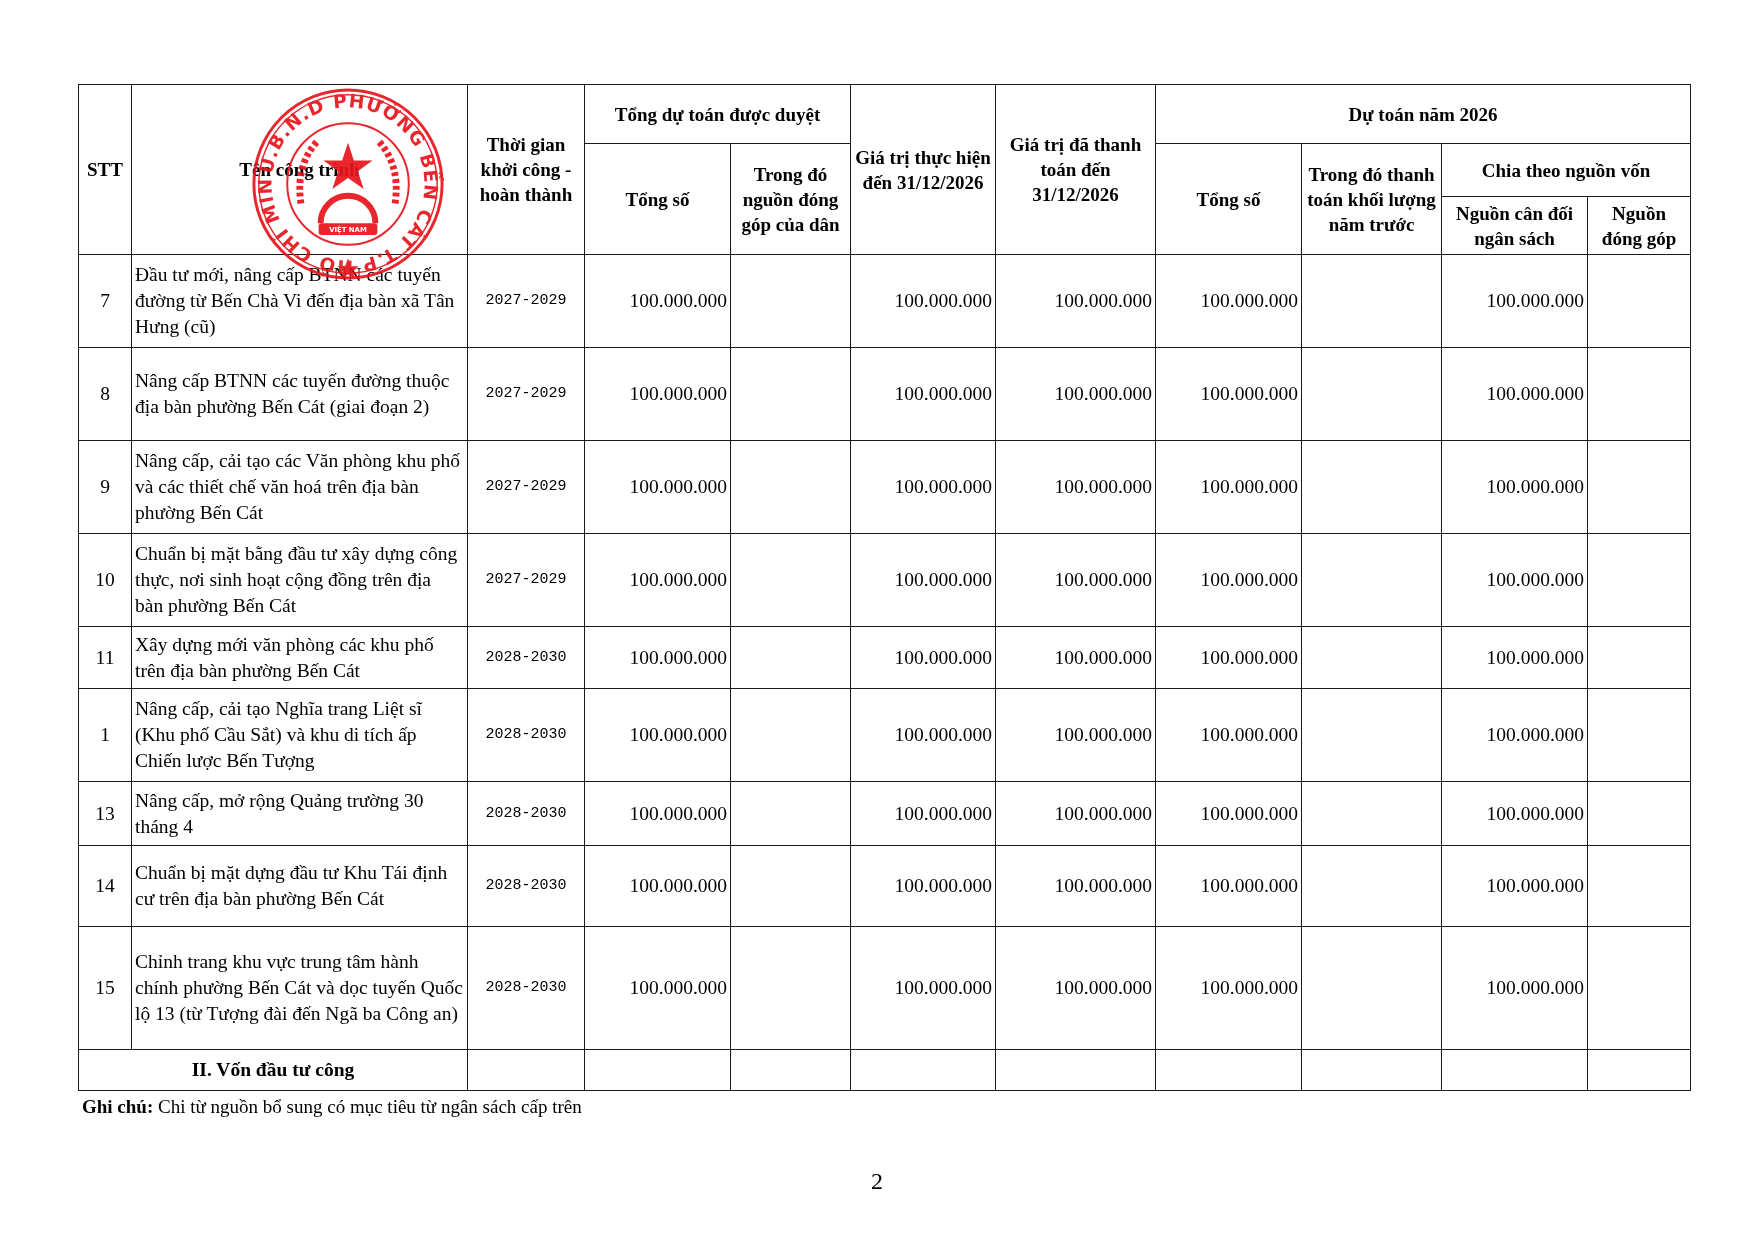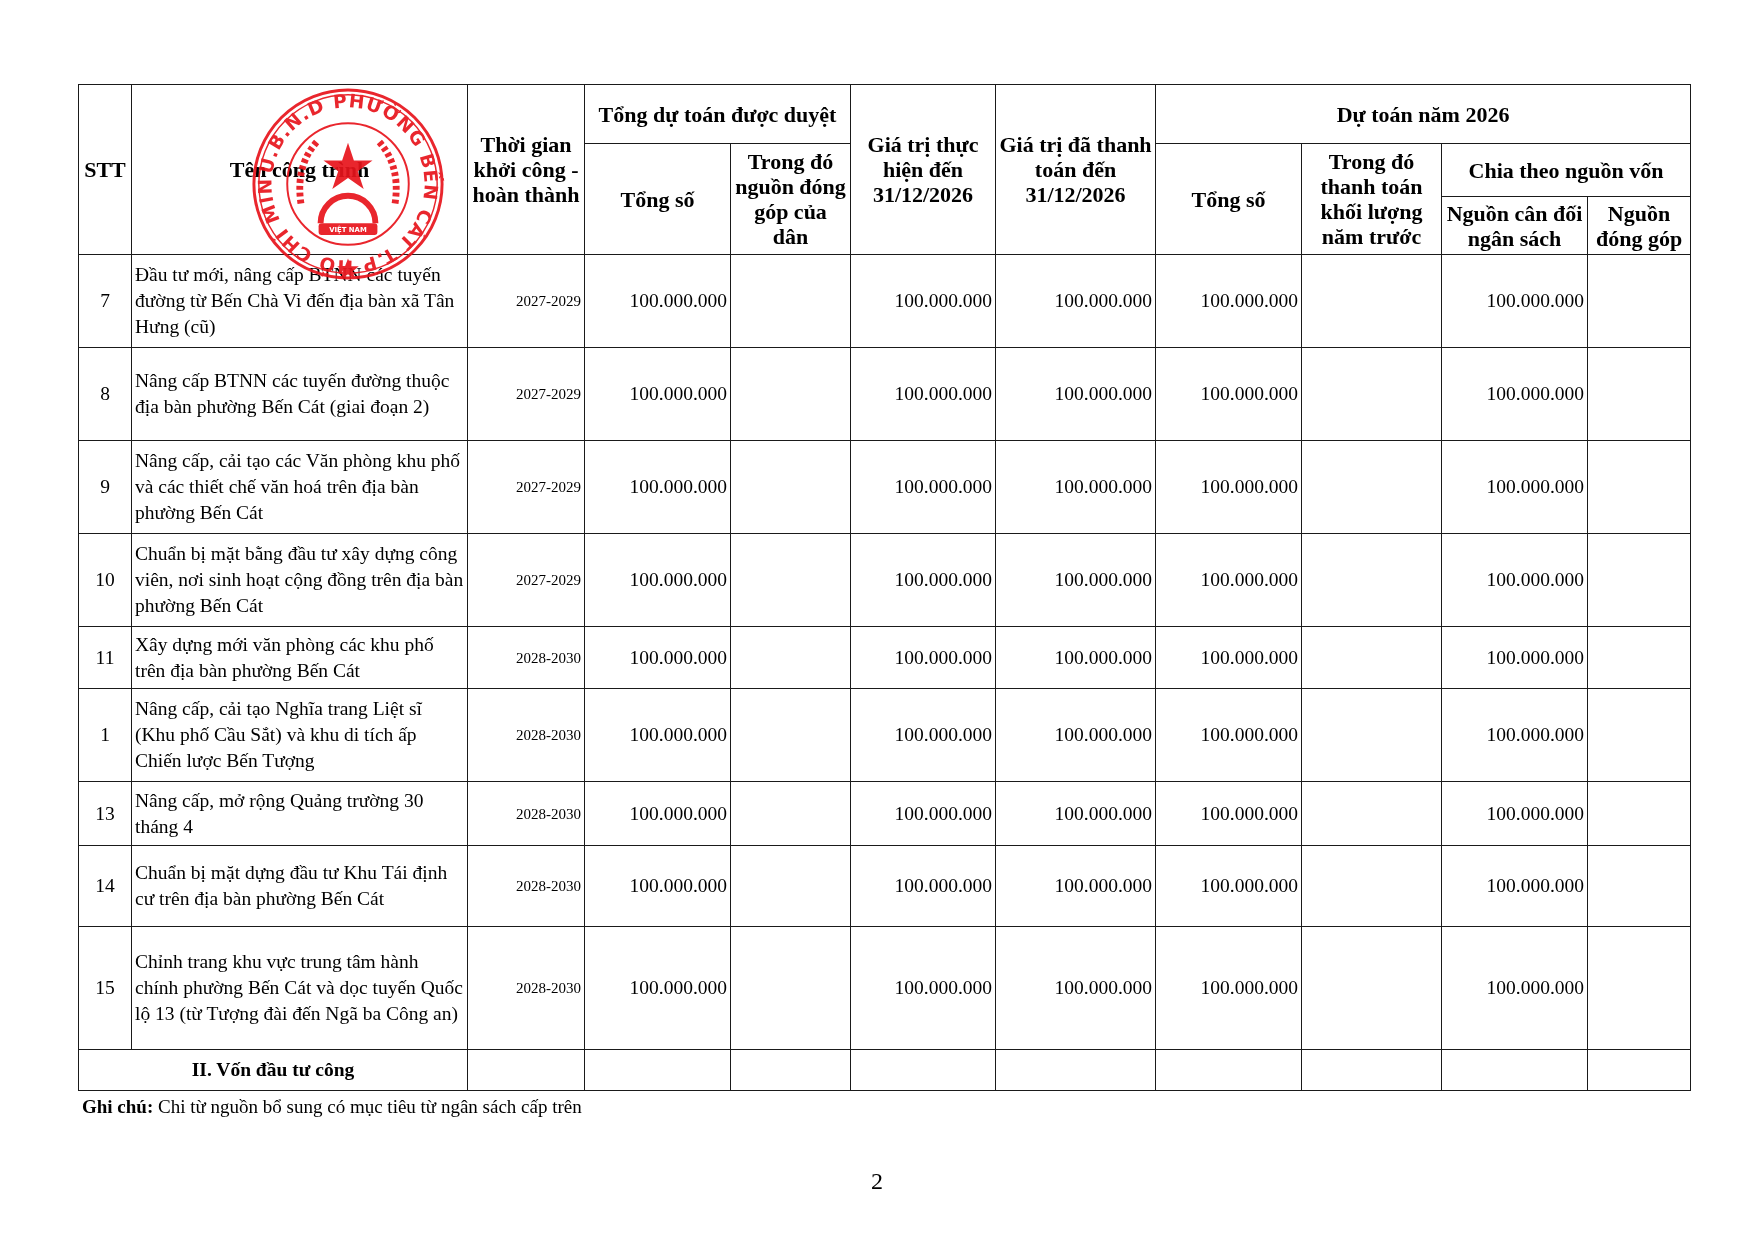--- a/index.html
+++ b/index.html
@@ -8,7 +8,7 @@
   table.budget { position:absolute; left:78px; top:84px; border-collapse:collapse;
          table-layout:fixed; width:1612px; }
   table.budget td, table.budget th { border:1.6px solid #1a1a1a; padding:0 3px; vertical-align:middle; }
-  table.budget th { font-weight:bold; font-size:22px; line-height:25px; text-align:center; }
+  table.budget th { font-weight:bold; font-size:19px; line-height:25px; text-align:center; }
   table.budget td { font-size:19.5px; line-height:26px; }
   td.stt { text-align:center; }
   td.name { text-align:left; padding-left:3px; }

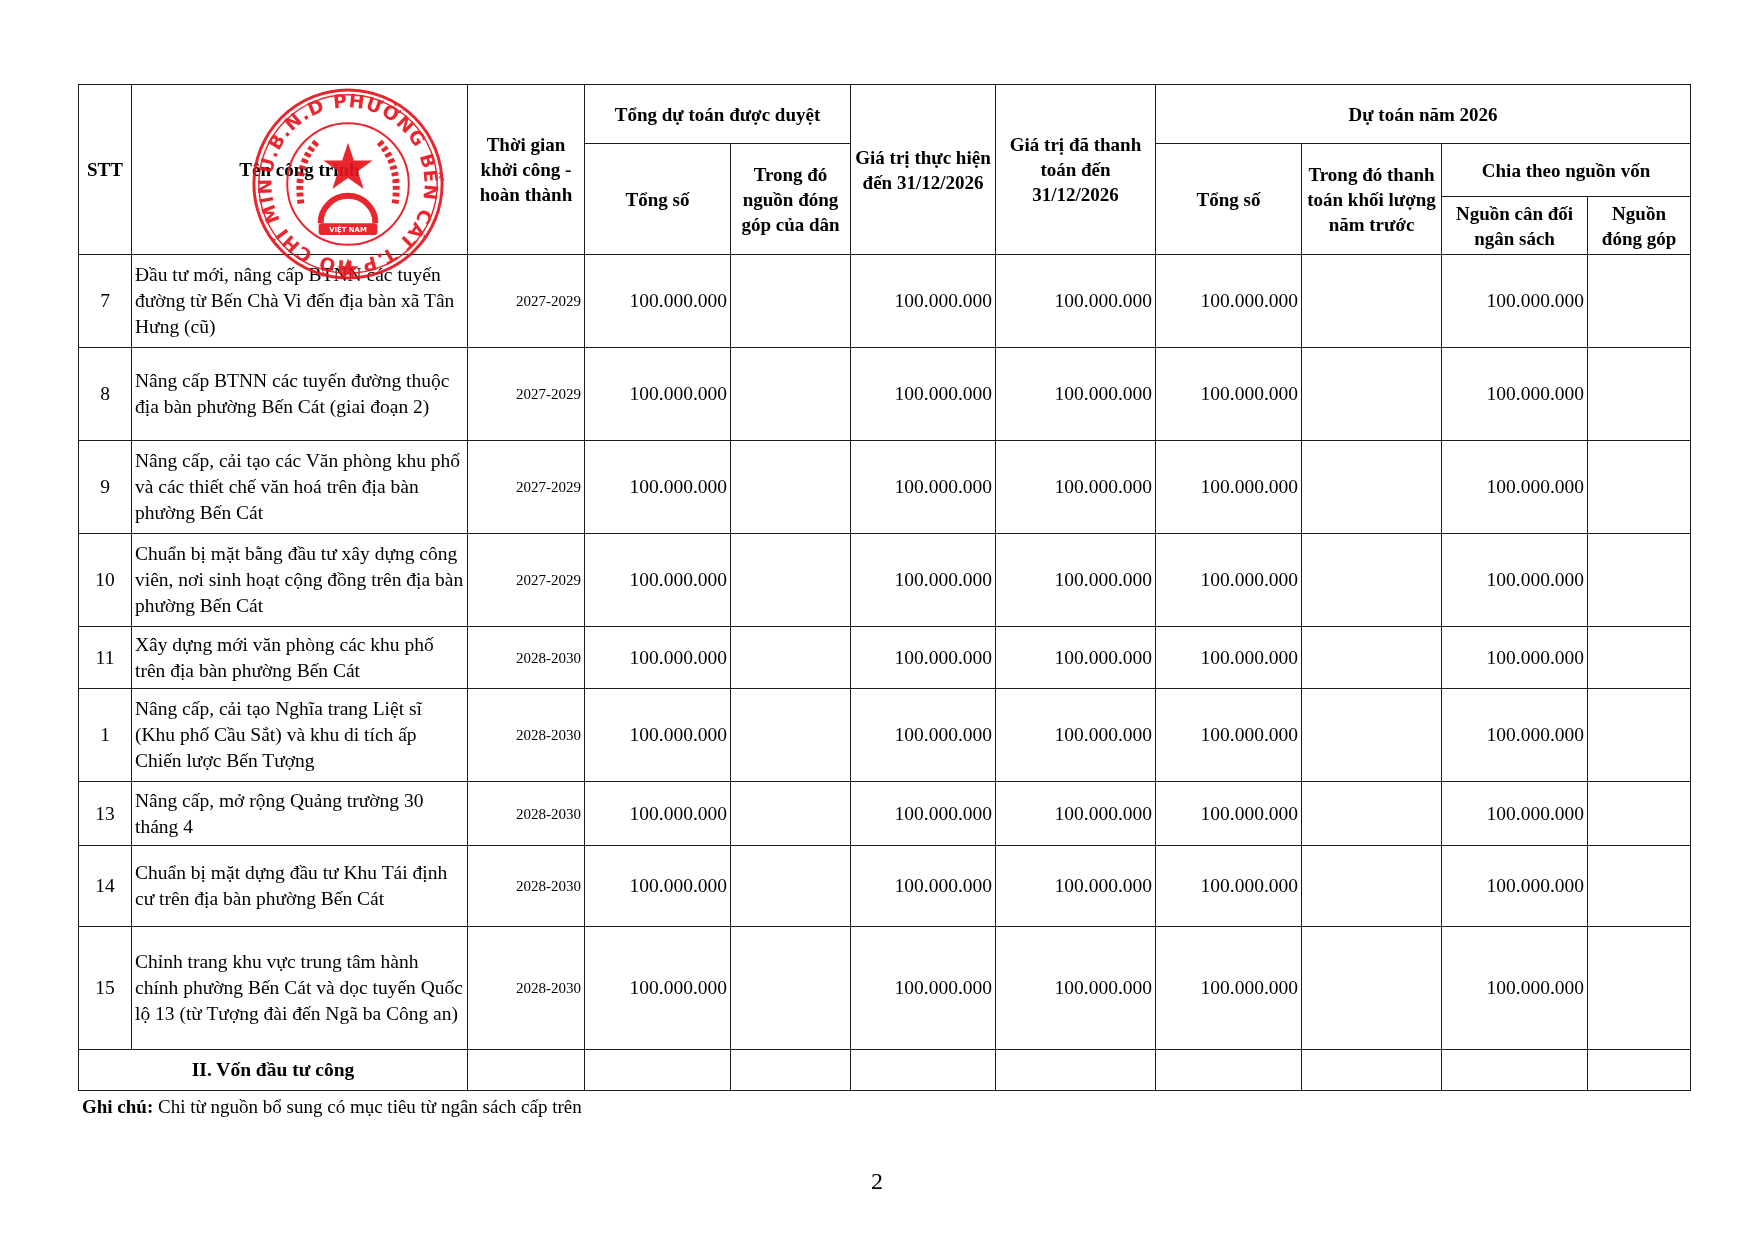--- a/index.html
+++ b/index.html
@@ -12,7 +12,7 @@
   table.budget td { font-size:19.5px; line-height:26px; }
   td.stt { text-align:center; }
   td.name { text-align:left; padding-left:3px; }
-  td.time { text-align:right; font-size:15px !important; }
+  td.time { text-align:center; font-size:15px !important;font-family:Liberation Mono, monospace; }
   td.num { text-align:right; padding-right:3px; }
   td.section { font-weight:bold; text-align:center; }
   .note { position:absolute; left:82px; top:1096px; font-size:19px; }

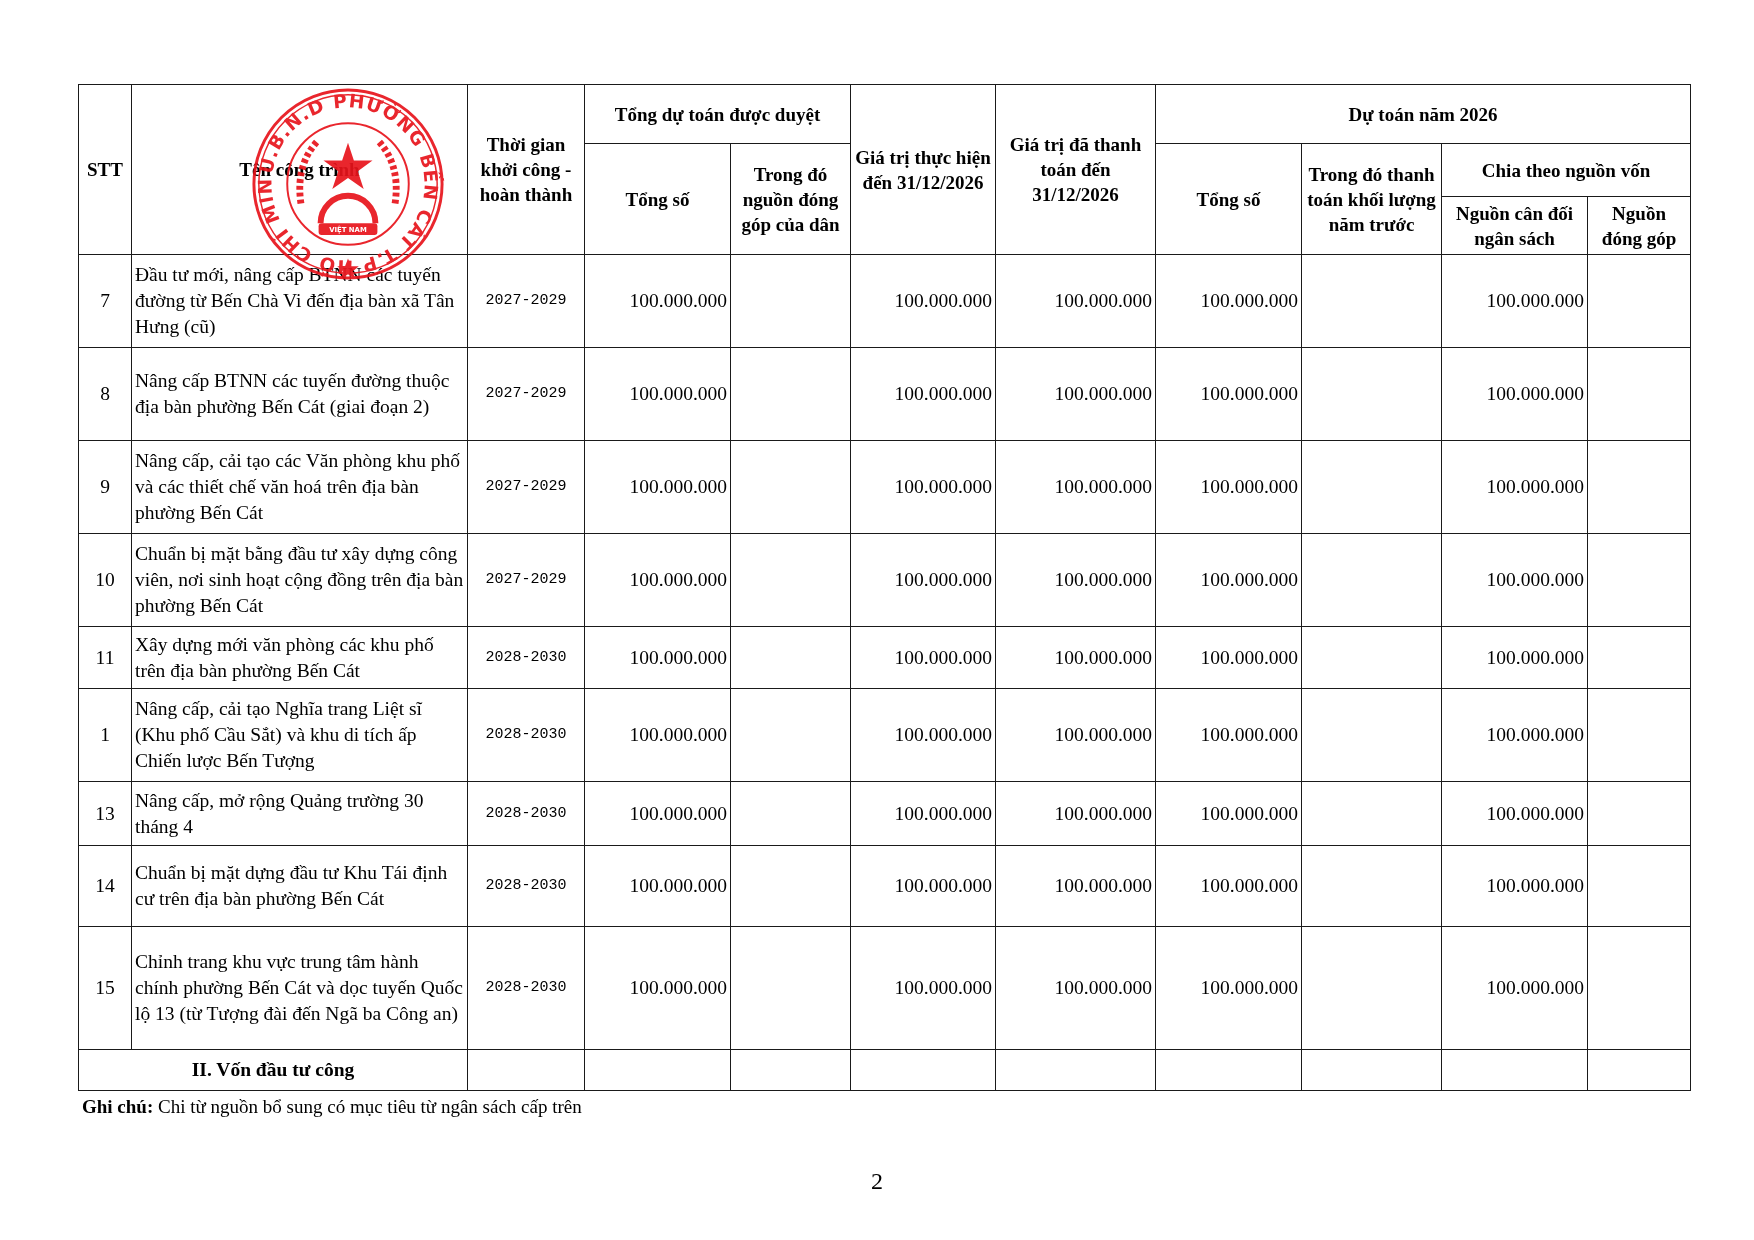--- a/index.html
+++ b/index.html
@@ -101,7 +101,7 @@
       </tr>
       <tr style="height: 93px;">
         <td class="stt">10</td>
-        <td class="name">Chuẩn bị mặt bằng đầu tư xây dựng công viên, nơi sinh hoạt cộng đồng trên địa bàn phường Bến Cát</td>
+        <td class="name">Chuẩn bị mặt bằng đầu tư xây dựng công thực, nơi sinh hoạt cộng đồng trên địa bàn phường Bến Cát</td>
         <td class="time">2027-2029</td>
         <td class="num">100.000.000</td>
         <td class="num"></td>

